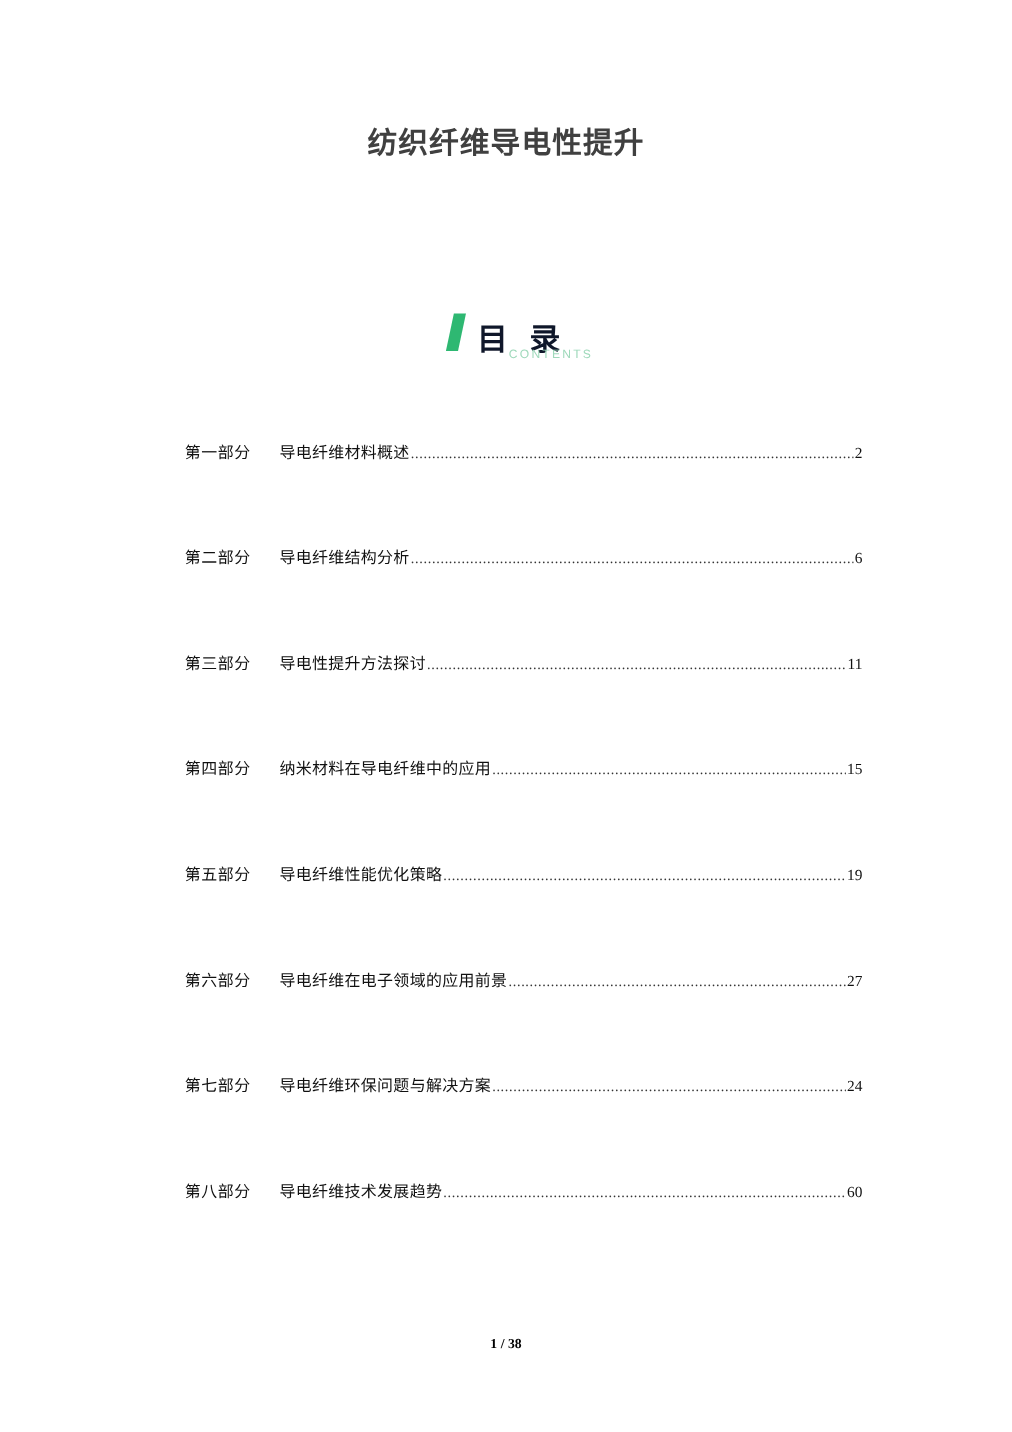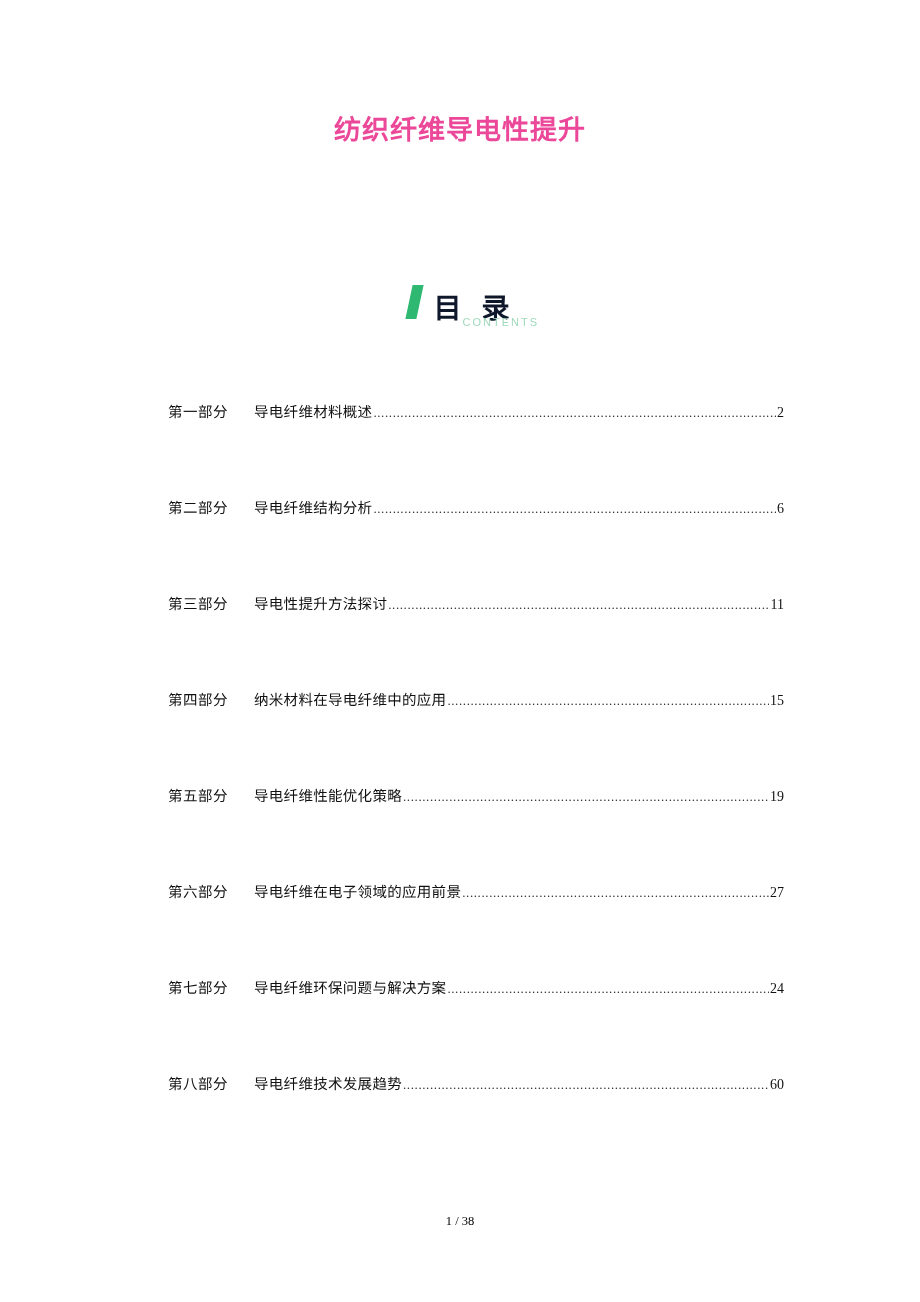--- a/index.html
+++ b/index.html
@@ -28,7 +28,7 @@
     font-family: "Liberation Sans", "DejaVu Sans", sans-serif;
     font-size: 27px;
     font-weight: bold;
-    color: #ec4899;
+    color: #404040;
     letter-spacing: 1px;
   }
   .toc-header {

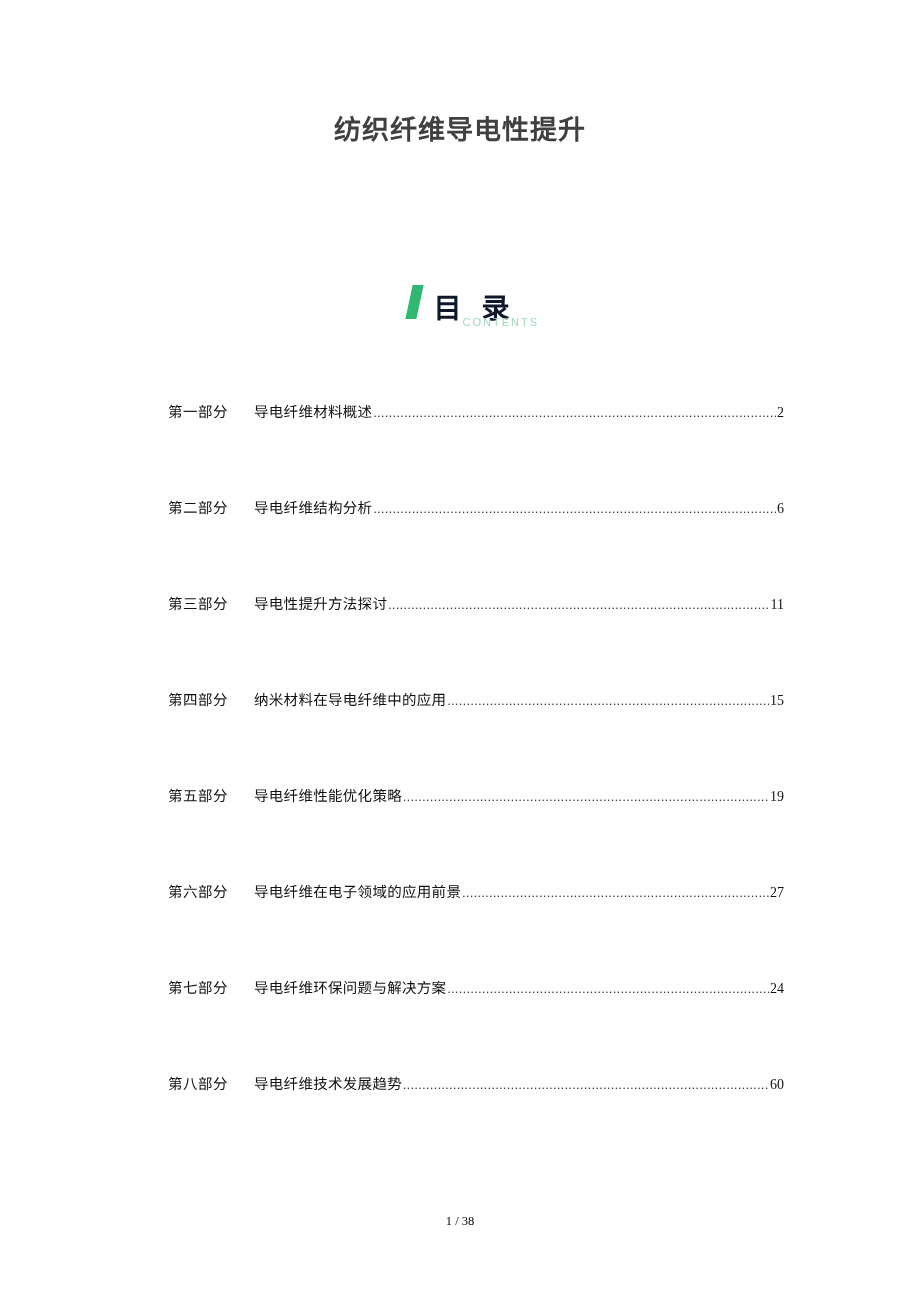--- a/index.html
+++ b/index.html
@@ -121,7 +121,7 @@
     width: 920px;
     text-align: center;
     font-size: 12.5px;
-    font-weight: normal;
+    font-weight: bold;
     color: #000000;
   }
 </style>

